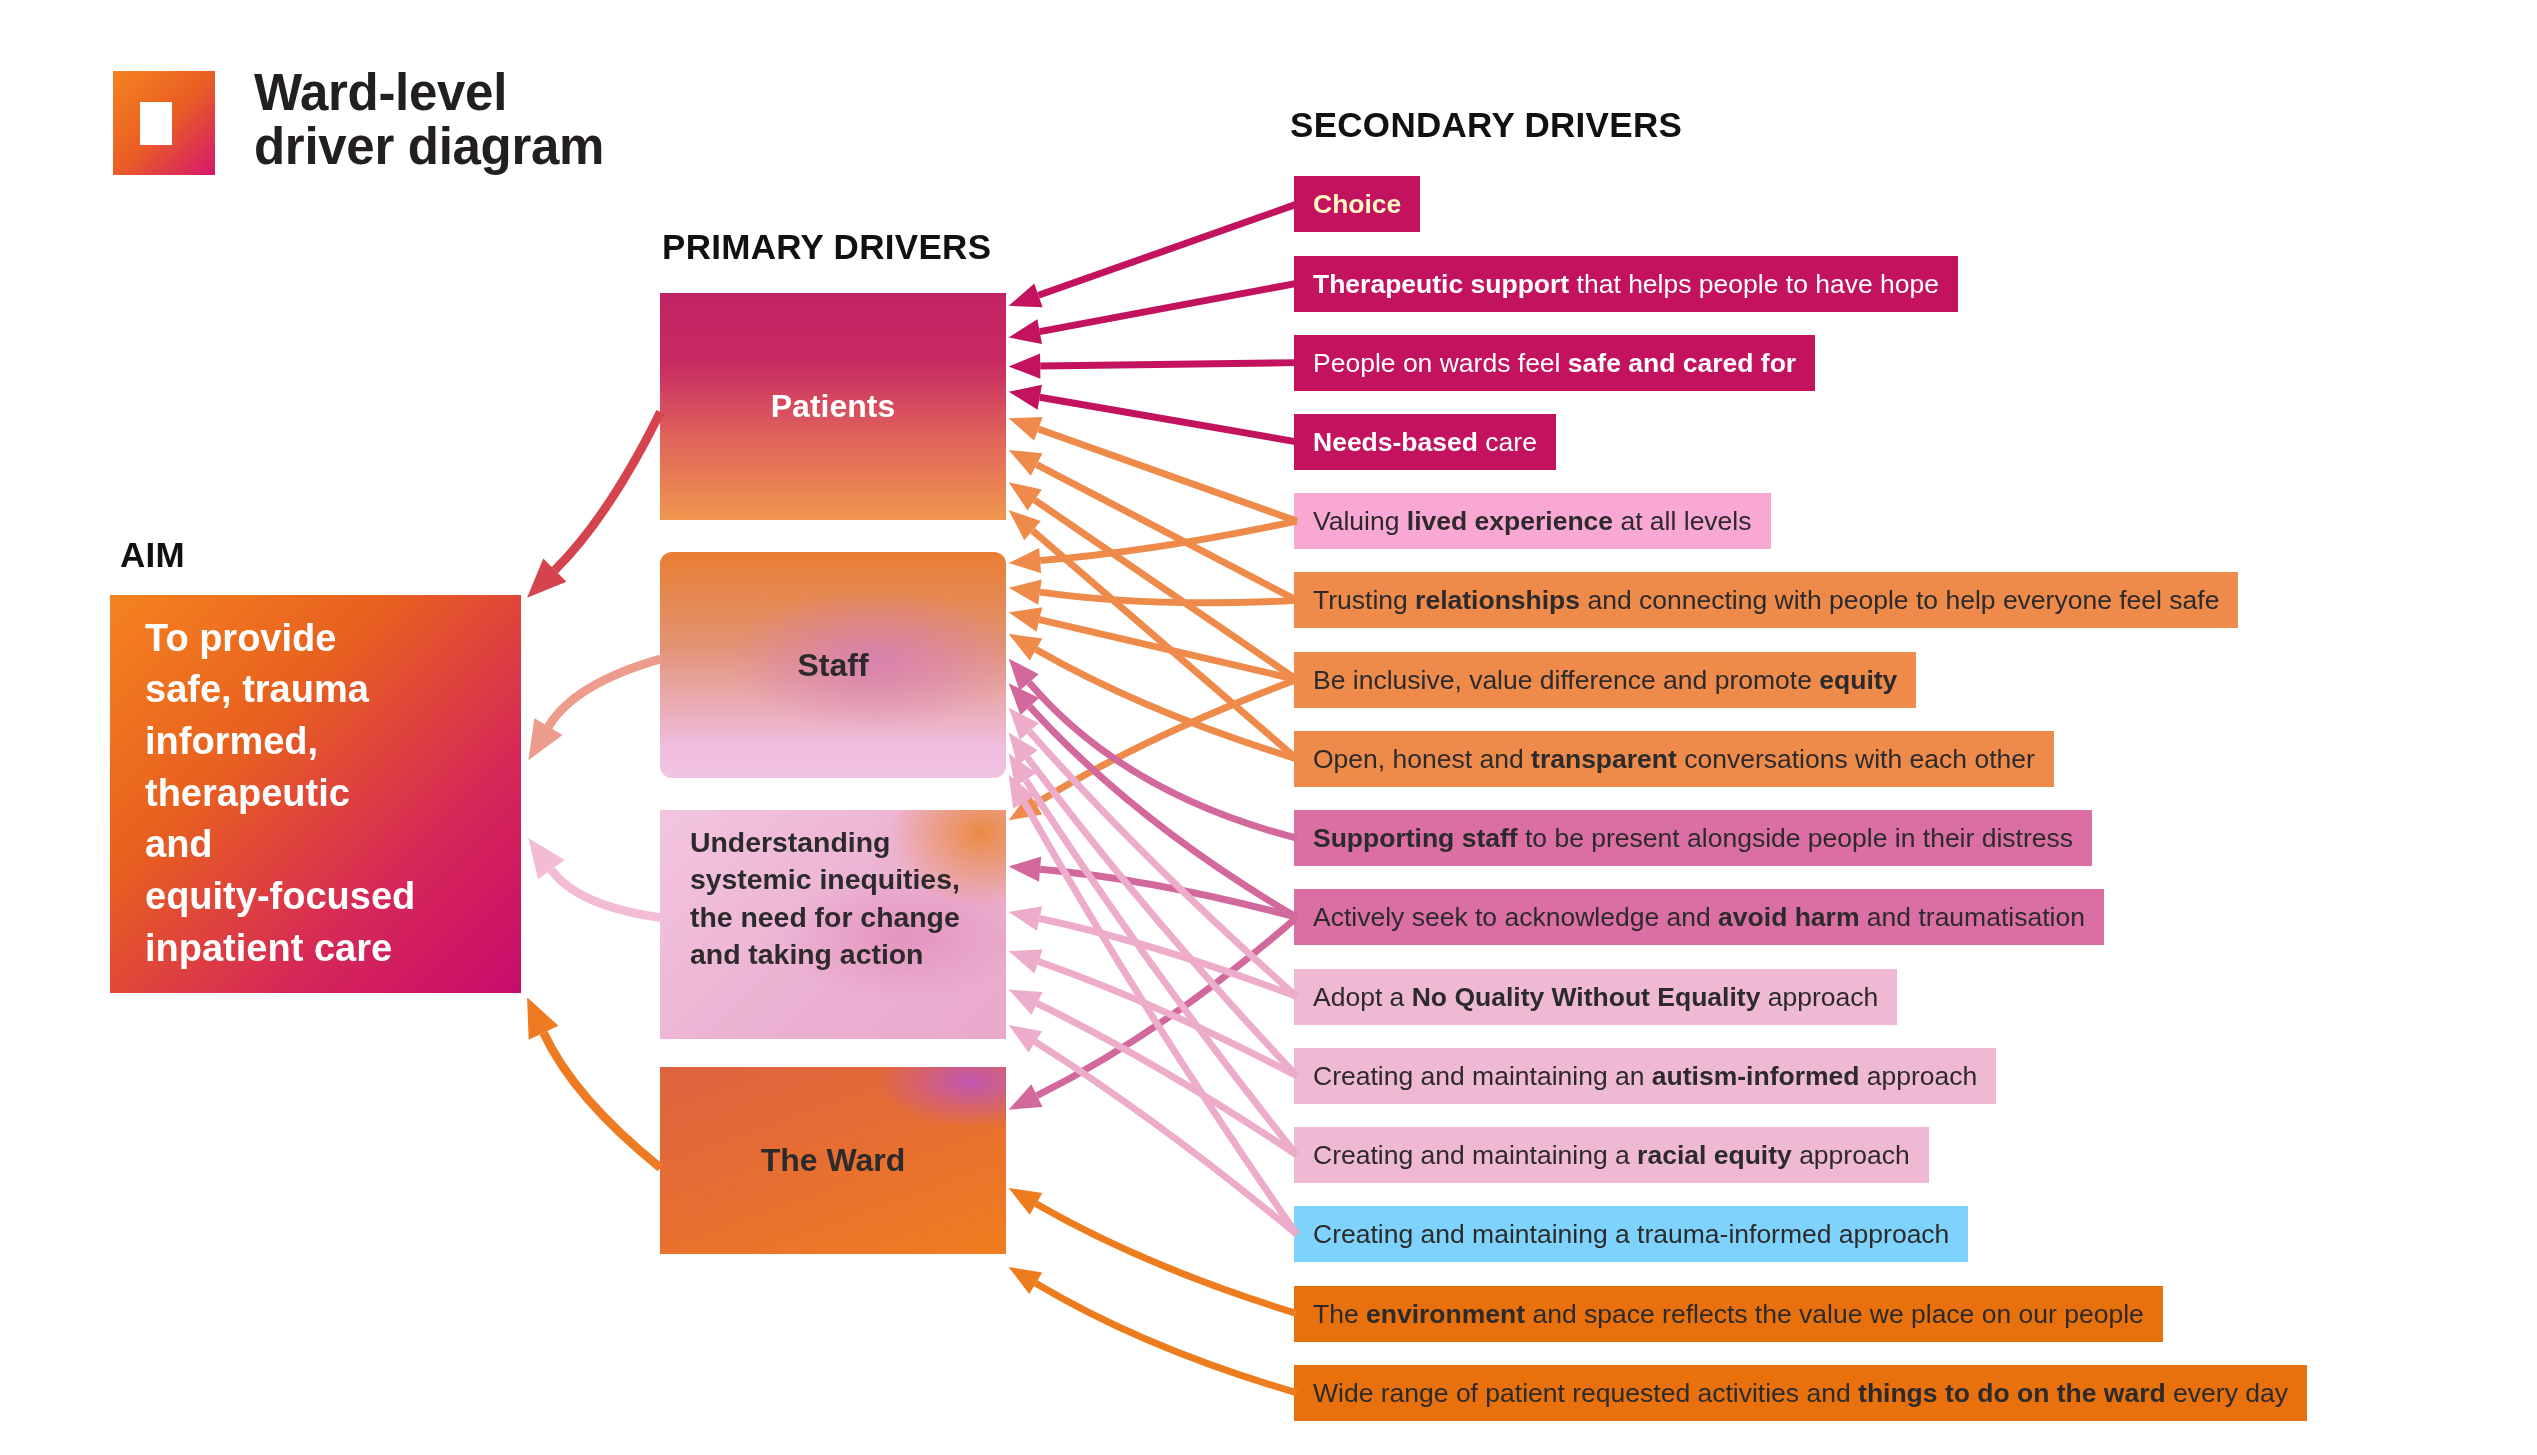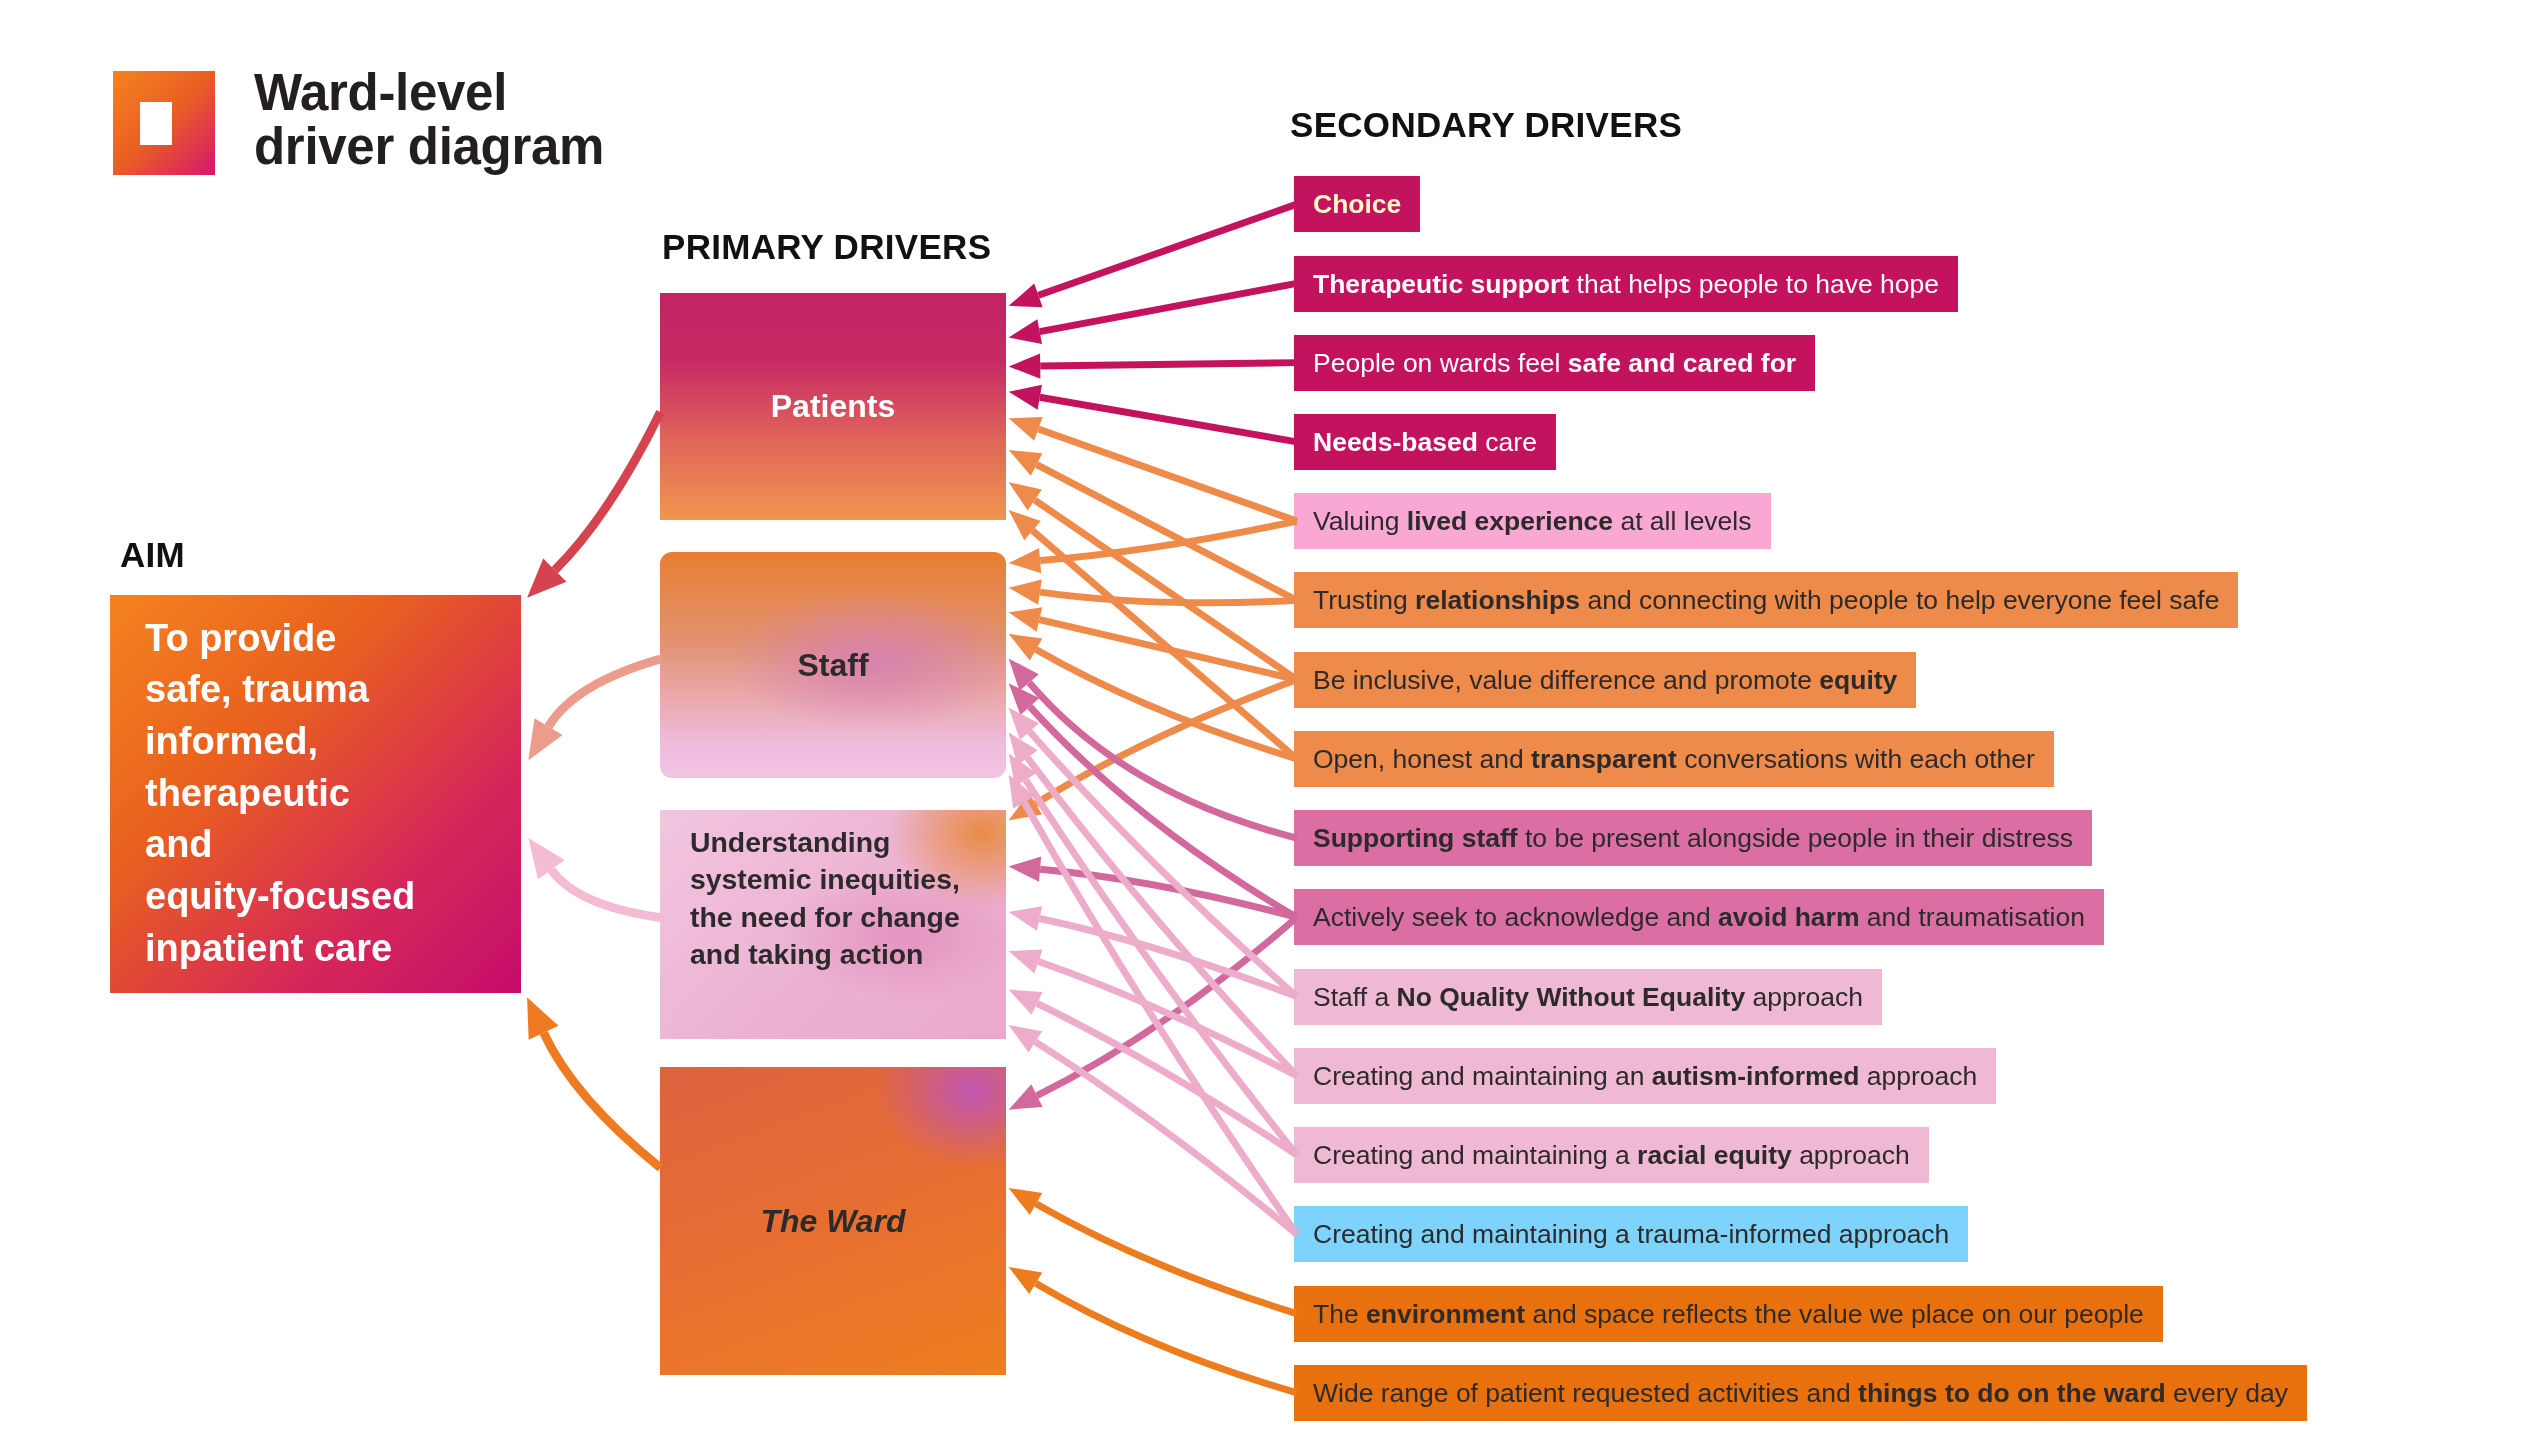--- a/index.html
+++ b/index.html
@@ -91,7 +91,7 @@
       <div class="srow" style="top: 731px; background: rgb(238, 139, 75); color: rgb(45, 42, 43);"><span>Open, honest and </span><span class="b">transparent</span><span> conversations with each other</span></div>
       <div class="srow" style="top: 810px; background: rgb(219, 111, 164); color: rgb(45, 42, 43);"><span class="b">Supporting staff</span><span> to be present alongside people in their distress</span></div>
       <div class="srow" style="top: 889px; background: rgb(219, 111, 164); color: rgb(45, 42, 43);"><span>Actively seek to acknowledge and </span><span class="b">avoid harm</span><span> and traumatisation</span></div>
-      <div class="srow" style="top: 969px; background: rgb(239, 185, 212); color: rgb(45, 42, 43);"><span>Staff a </span><span class="b">No Quality Without Equality</span><span> approach</span></div>
+      <div class="srow" style="top: 969px; background: rgb(239, 185, 212); color: rgb(45, 42, 43);"><span>Adopt a </span><span class="b">No Quality Without Equality</span><span> approach</span></div>
       <div class="srow" style="top: 1048px; background: rgb(239, 185, 212); color: rgb(45, 42, 43);"><span>Creating and maintaining an </span><span class="b">autism-informed</span><span> approach</span></div>
       <div class="srow" style="top: 1127px; background: rgb(239, 185, 212); color: rgb(45, 42, 43);"><span>Creating and maintaining a </span><span class="b">racial equity</span><span> approach</span></div>
       <div class="srow" style="top: 1206px; background: #7dd3fc; color: rgb(45, 42, 43);"><span>Creating and maintaining a trauma-informed approach</span></div>

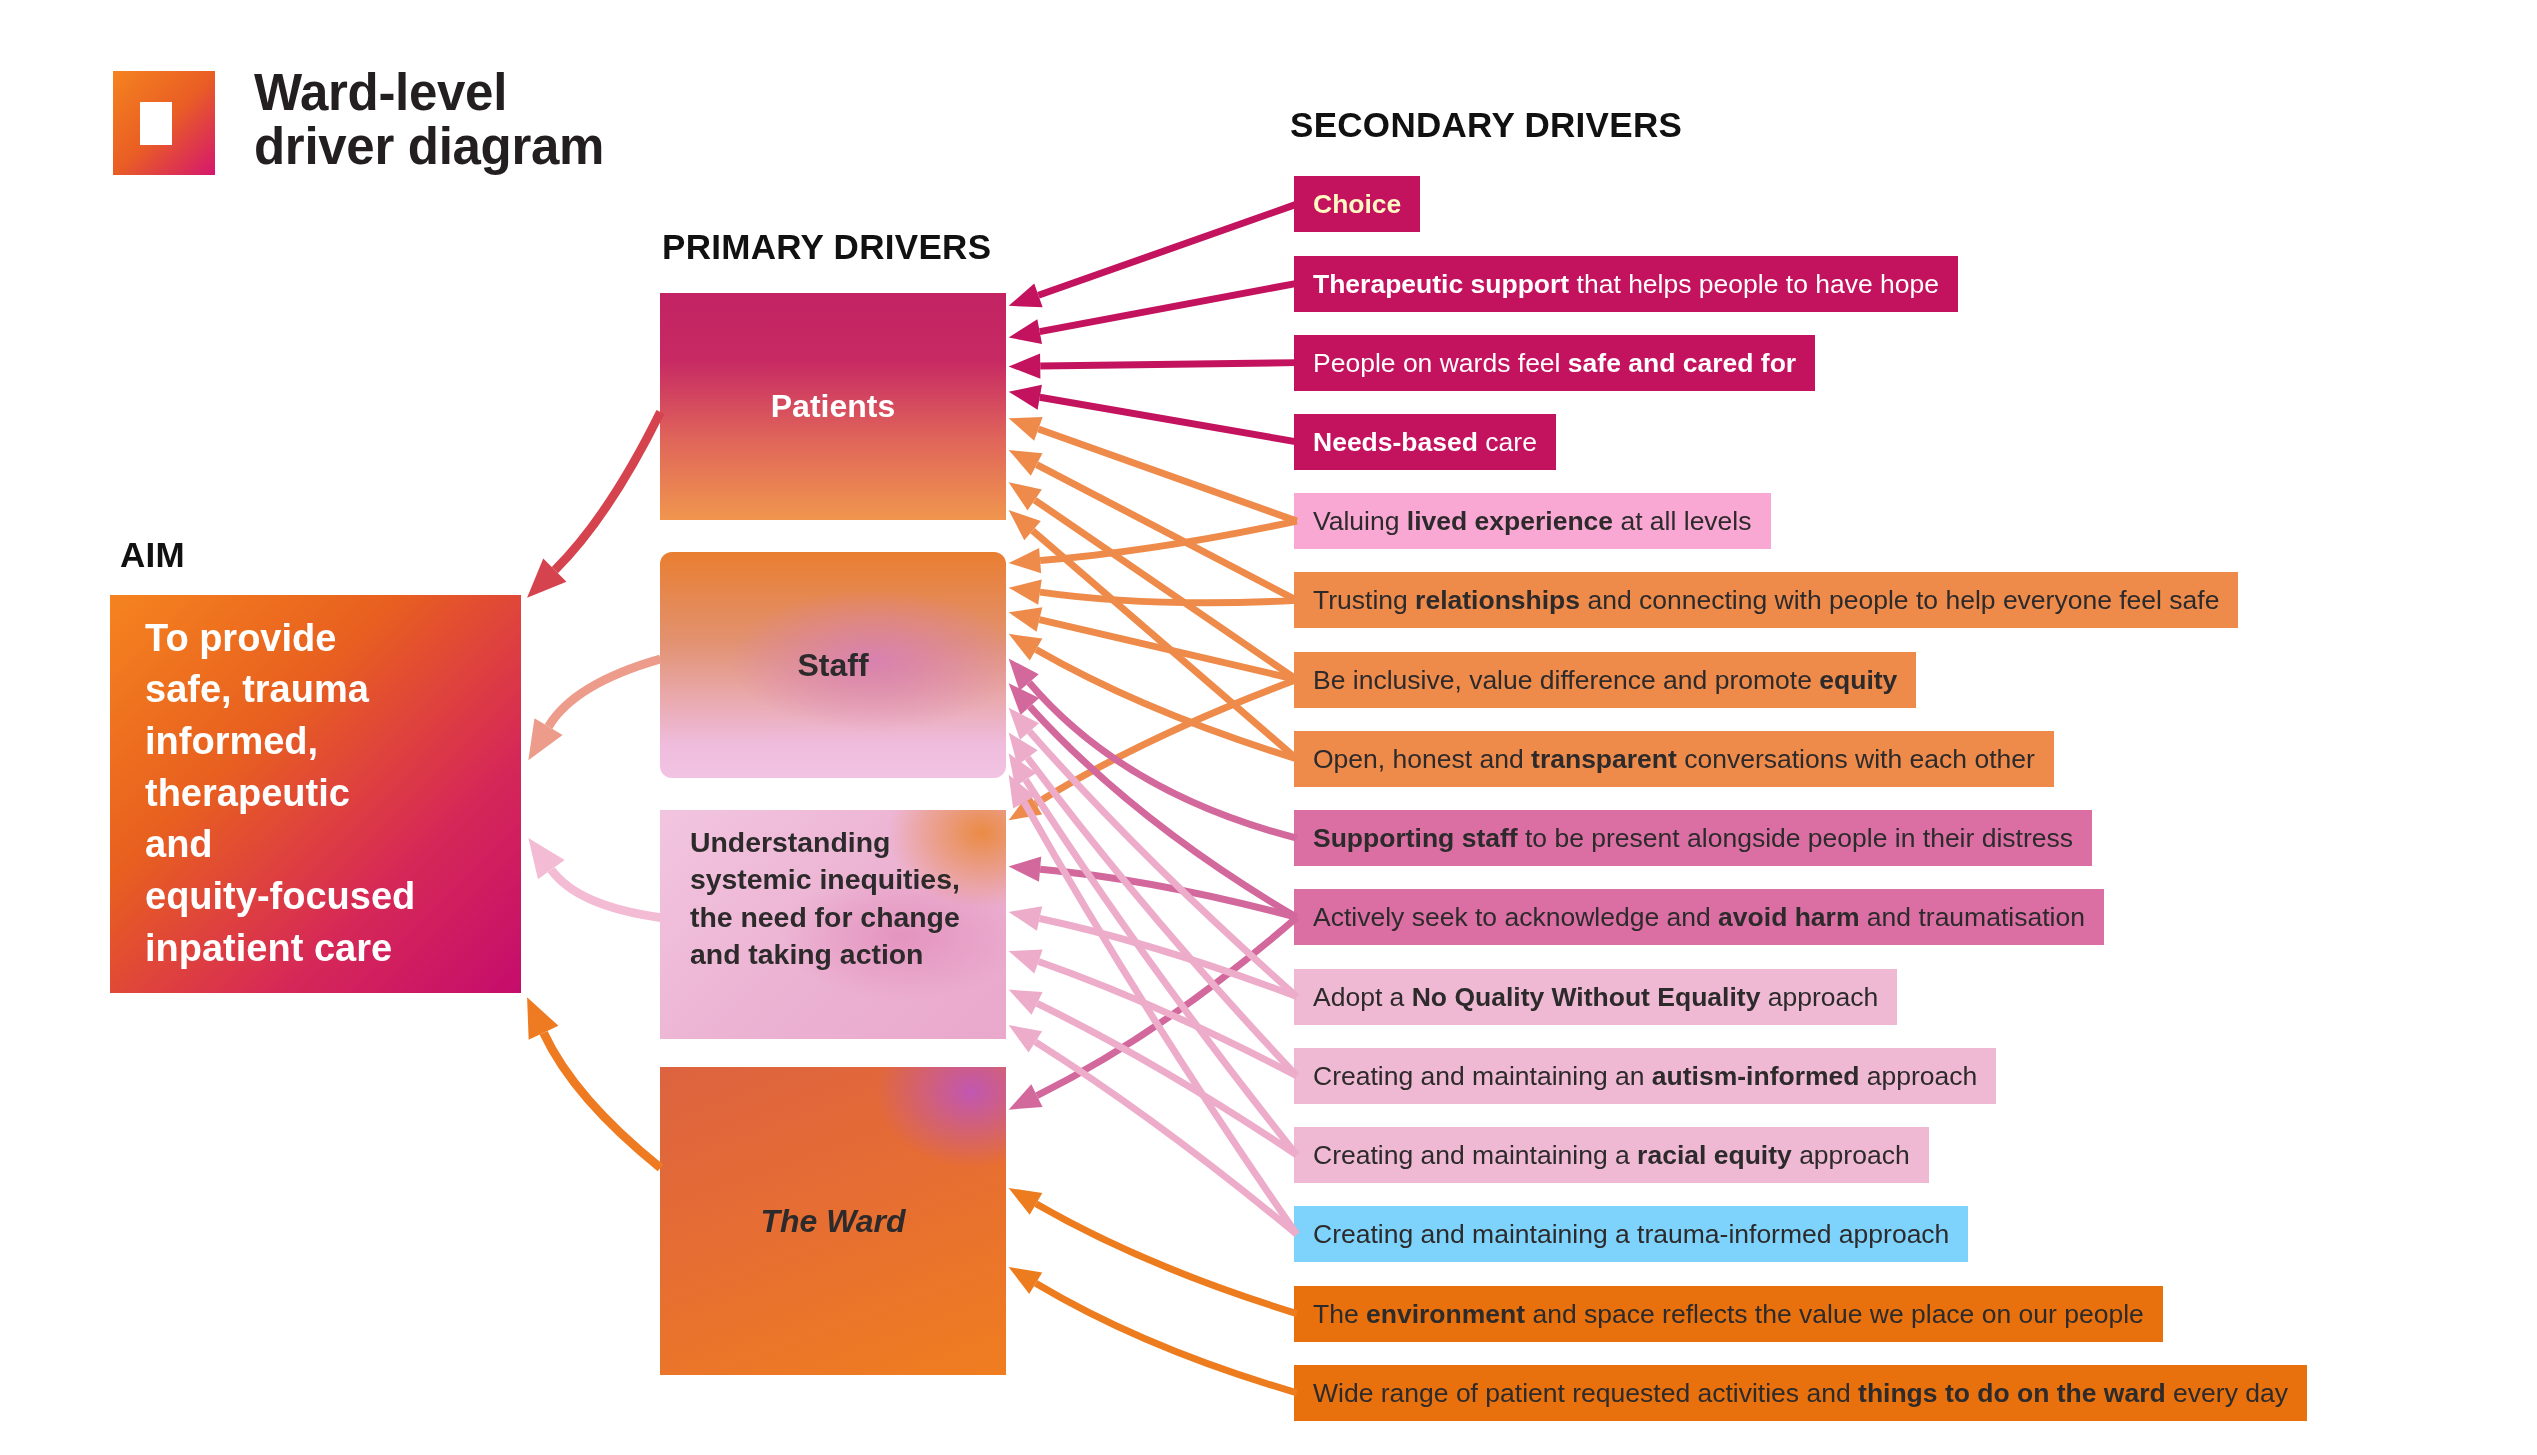--- a/index.html
+++ b/index.html
@@ -38,9 +38,9 @@
         background:radial-gradient(ellipse 45% 55% at 93% 10%,#EA8B45 0%,rgba(234,139,69,0) 60%),
                    radial-gradient(ellipse 50% 40% at 70% 55%,rgba(223,129,178,.6),rgba(223,129,178,0) 70%),
                    linear-gradient(135deg,#F2C5DF 0%,#ECB3D3 50%,#E9A8CC 100%);}
-  #pbox-ward{top:1067px;height:308px;
+  #pbox-ward{top:1067px;height:187px;
         background:radial-gradient(ellipse 50% 45% at 90% 8%,#C157B2 0%,rgba(193,87,178,0) 55%),
-                   linear-gradient(160deg,#DD6340 0%,#E66D33 45%,#F07D1F 100%);font-style:italic;}
+                   linear-gradient(160deg,#DD6340 0%,#E66D33 45%,#F07D1F 100%);}
 
   
   .srow{position:absolute;left:1294px;height:56px;line-height:56px;padding:0 19px;font-size:26.5px;

